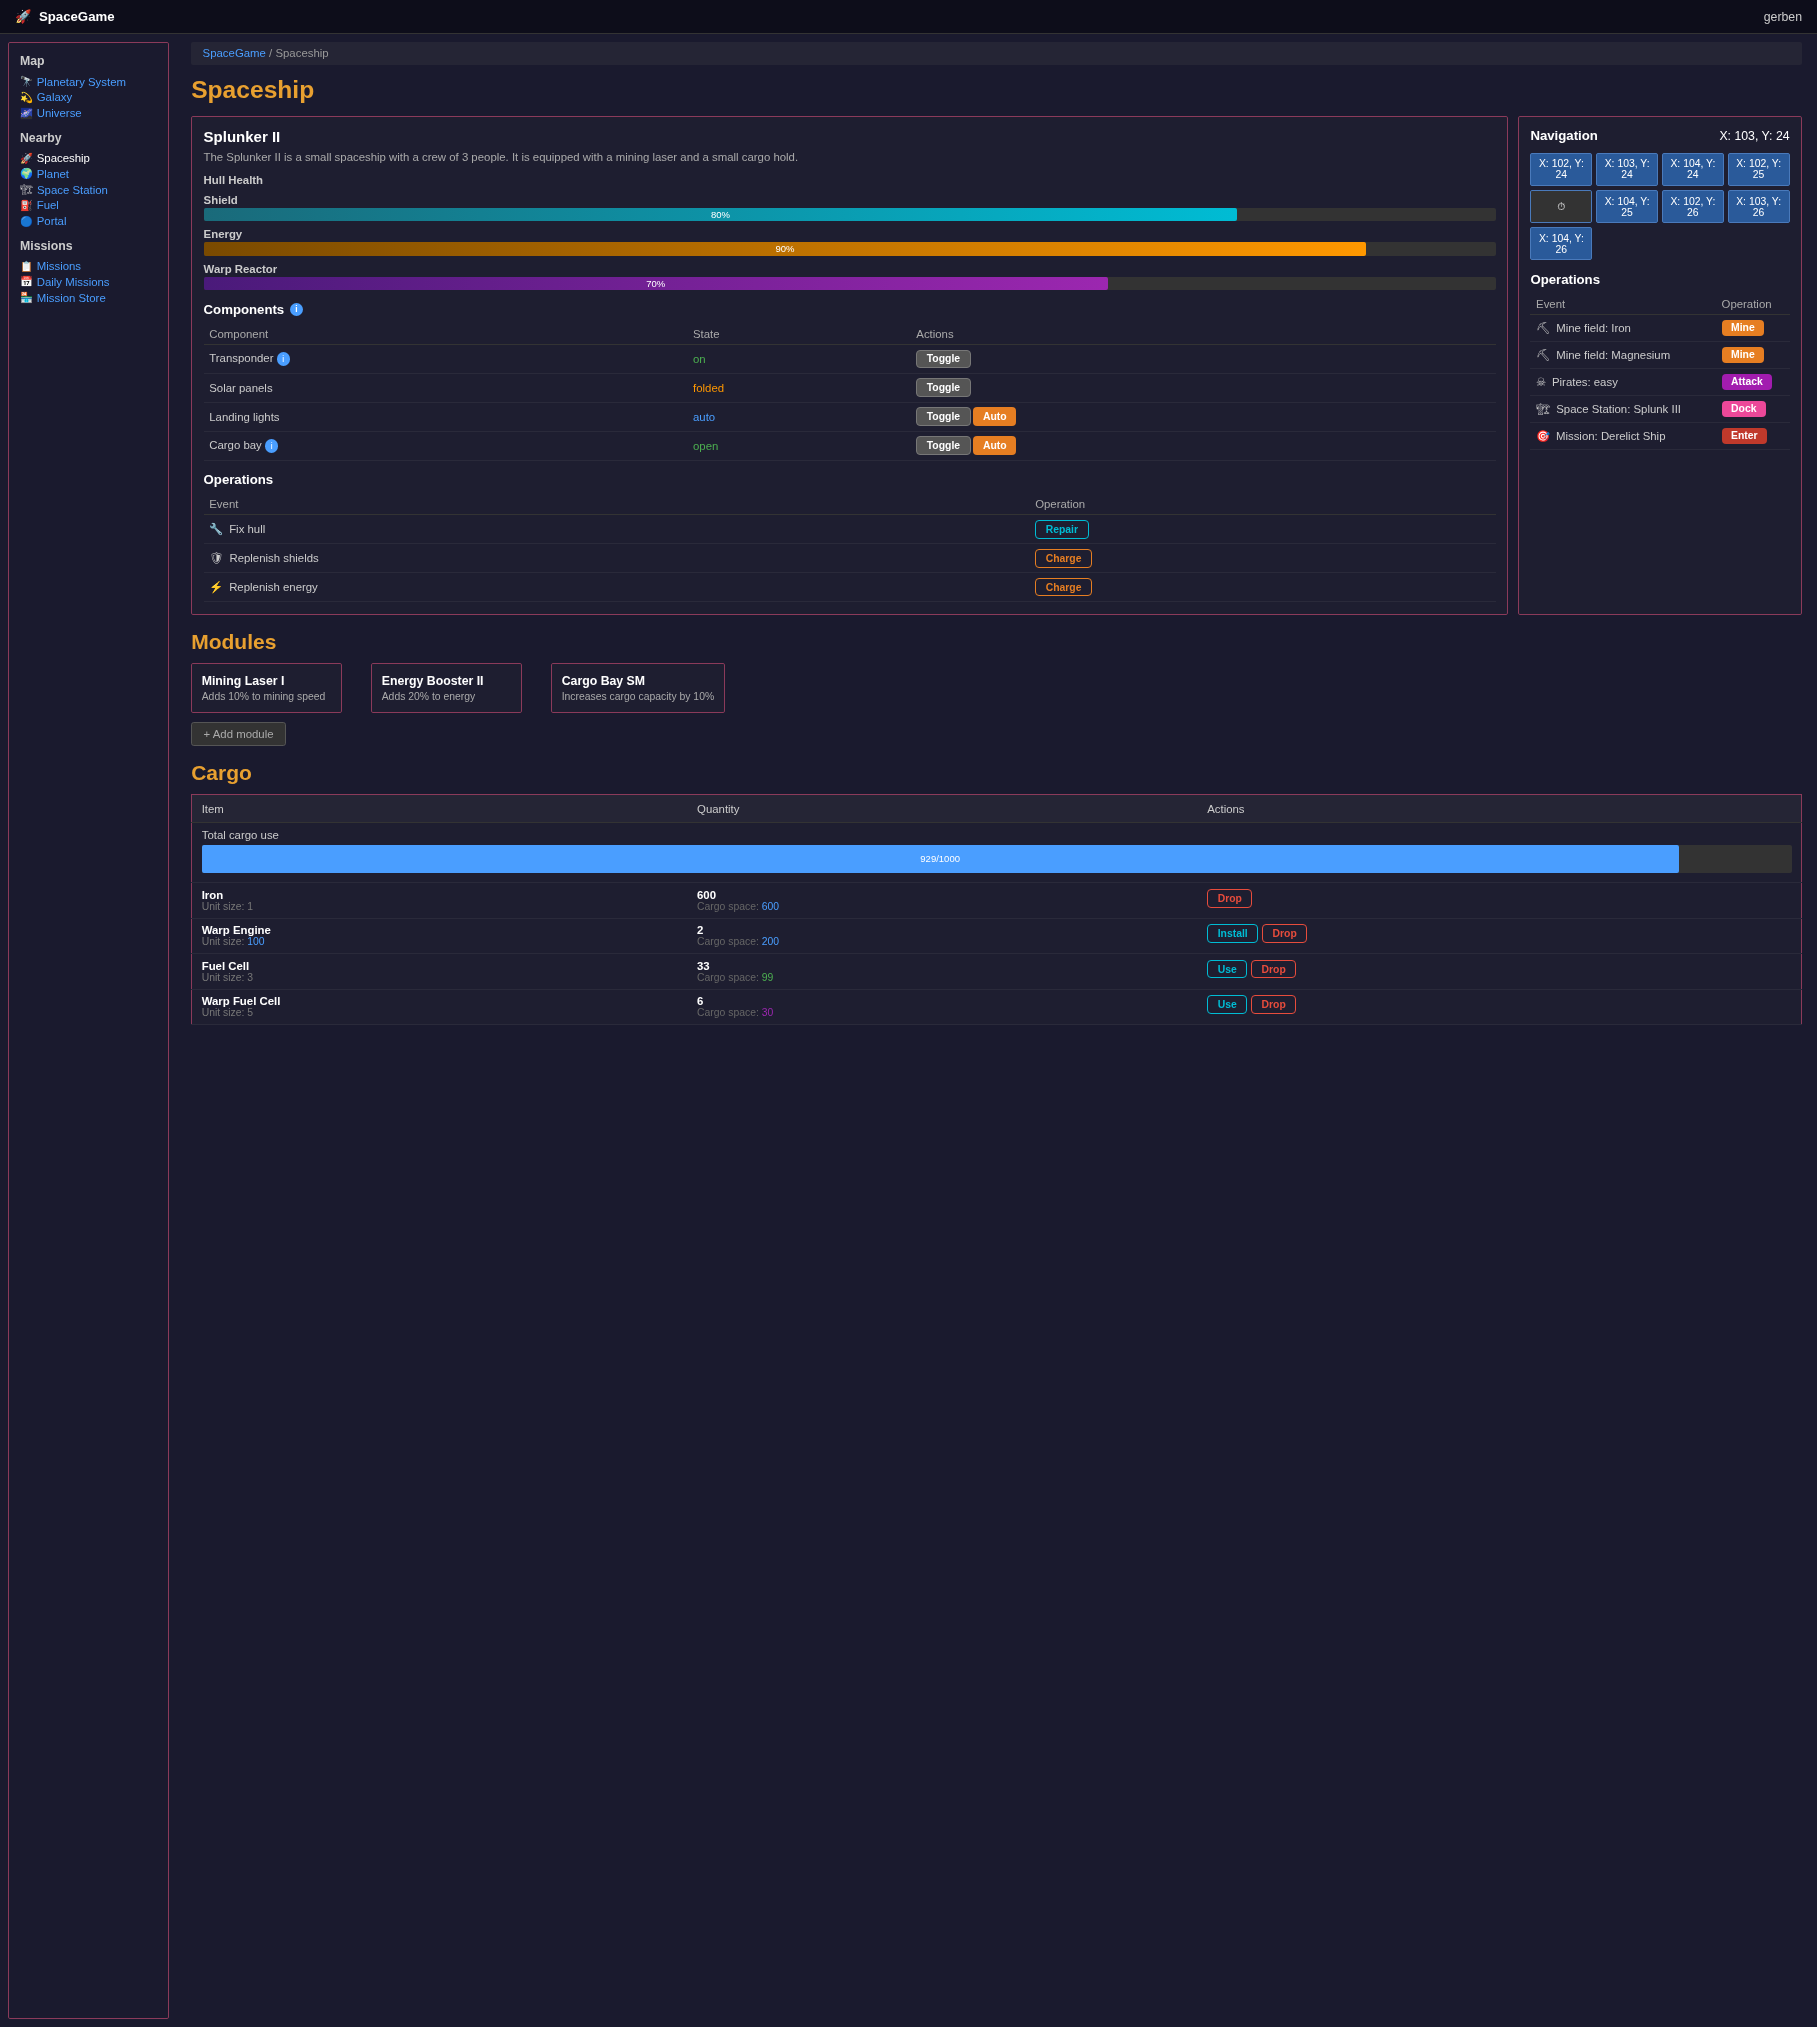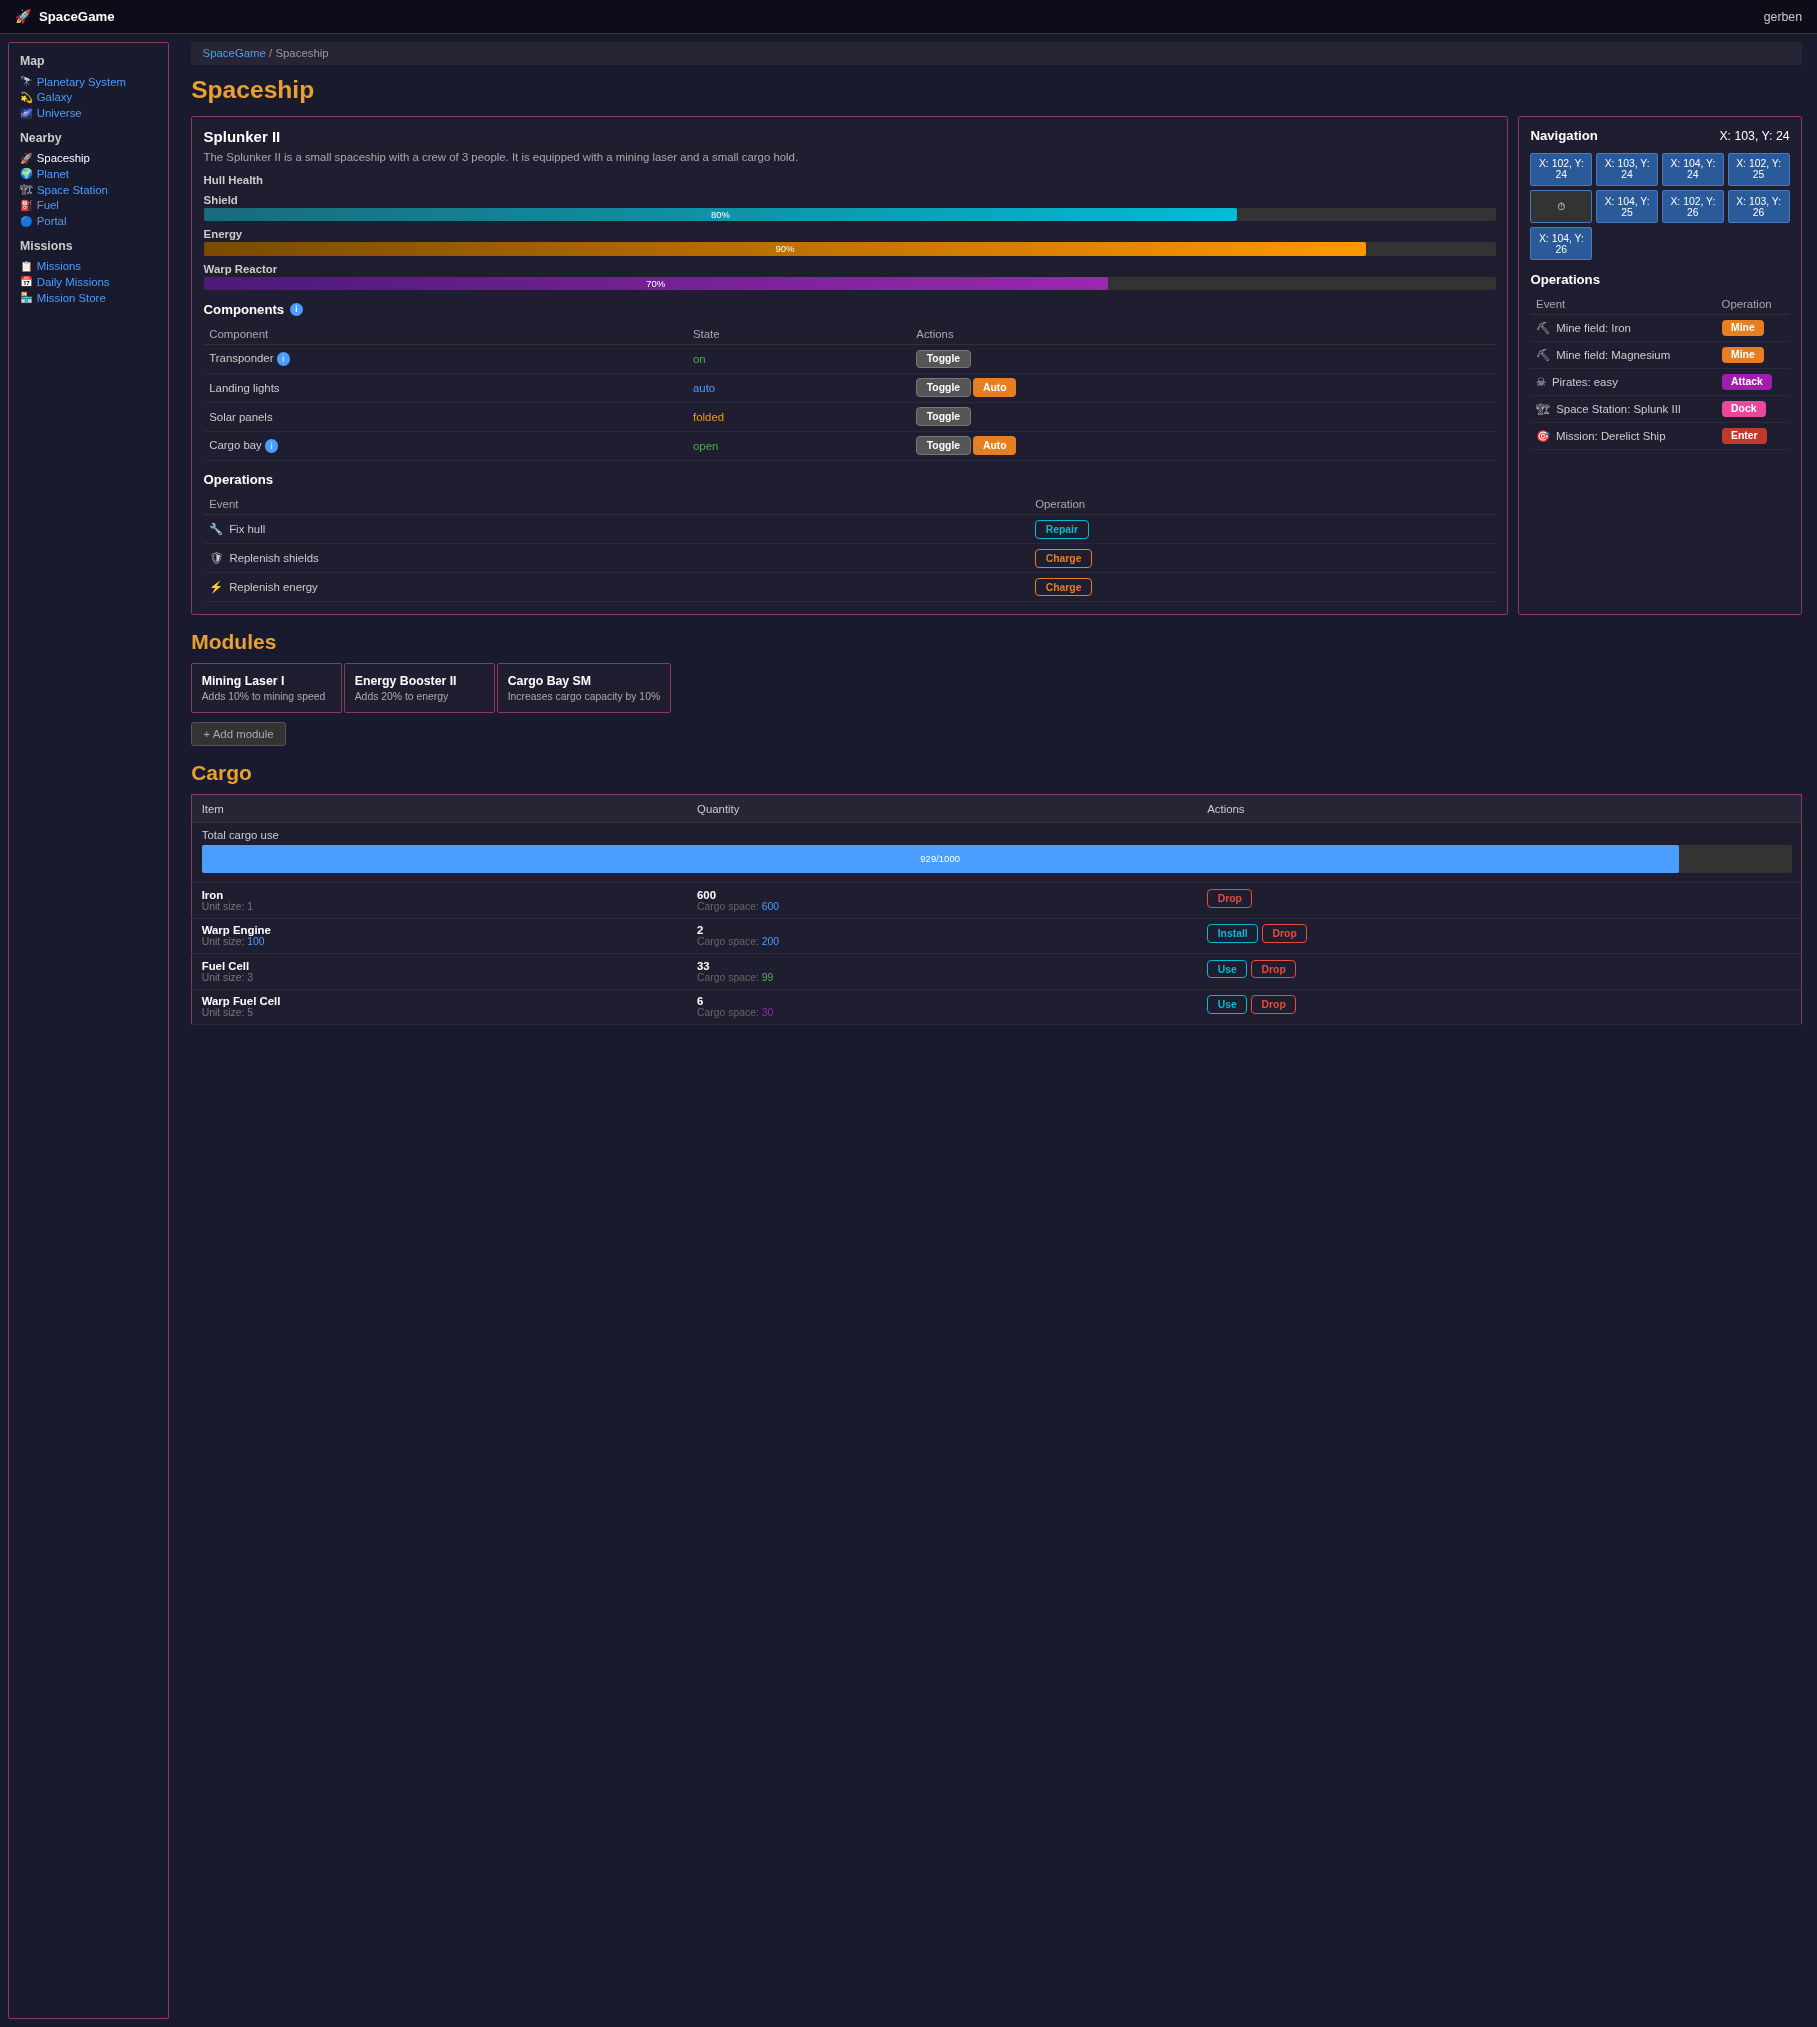--- a/index.html
+++ b/index.html
@@ -237,6 +237,13 @@
               </td>
             </tr>
             <tr>
+              <td>Solar panels</td>
+              <td class="state-folded">folded</td>
+              <td>
+                <button class="btn btn-gray">Toggle</button>
+              </td>
+            </tr>
+            <tr>
               <td>Landing lights</td>
               <td class="state-auto">auto</td>
               <td>
@@ -244,13 +251,6 @@
                   <button class="btn btn-gray">Toggle</button>
                   <button class="btn btn-orange">Auto</button>
                 </div>
-              </td>
-            </tr>
-            <tr>
-              <td>Solar panels</td>
-              <td class="state-folded">folded</td>
-              <td>
-                <button class="btn btn-gray">Toggle</button>
               </td>
             </tr>
             <tr>

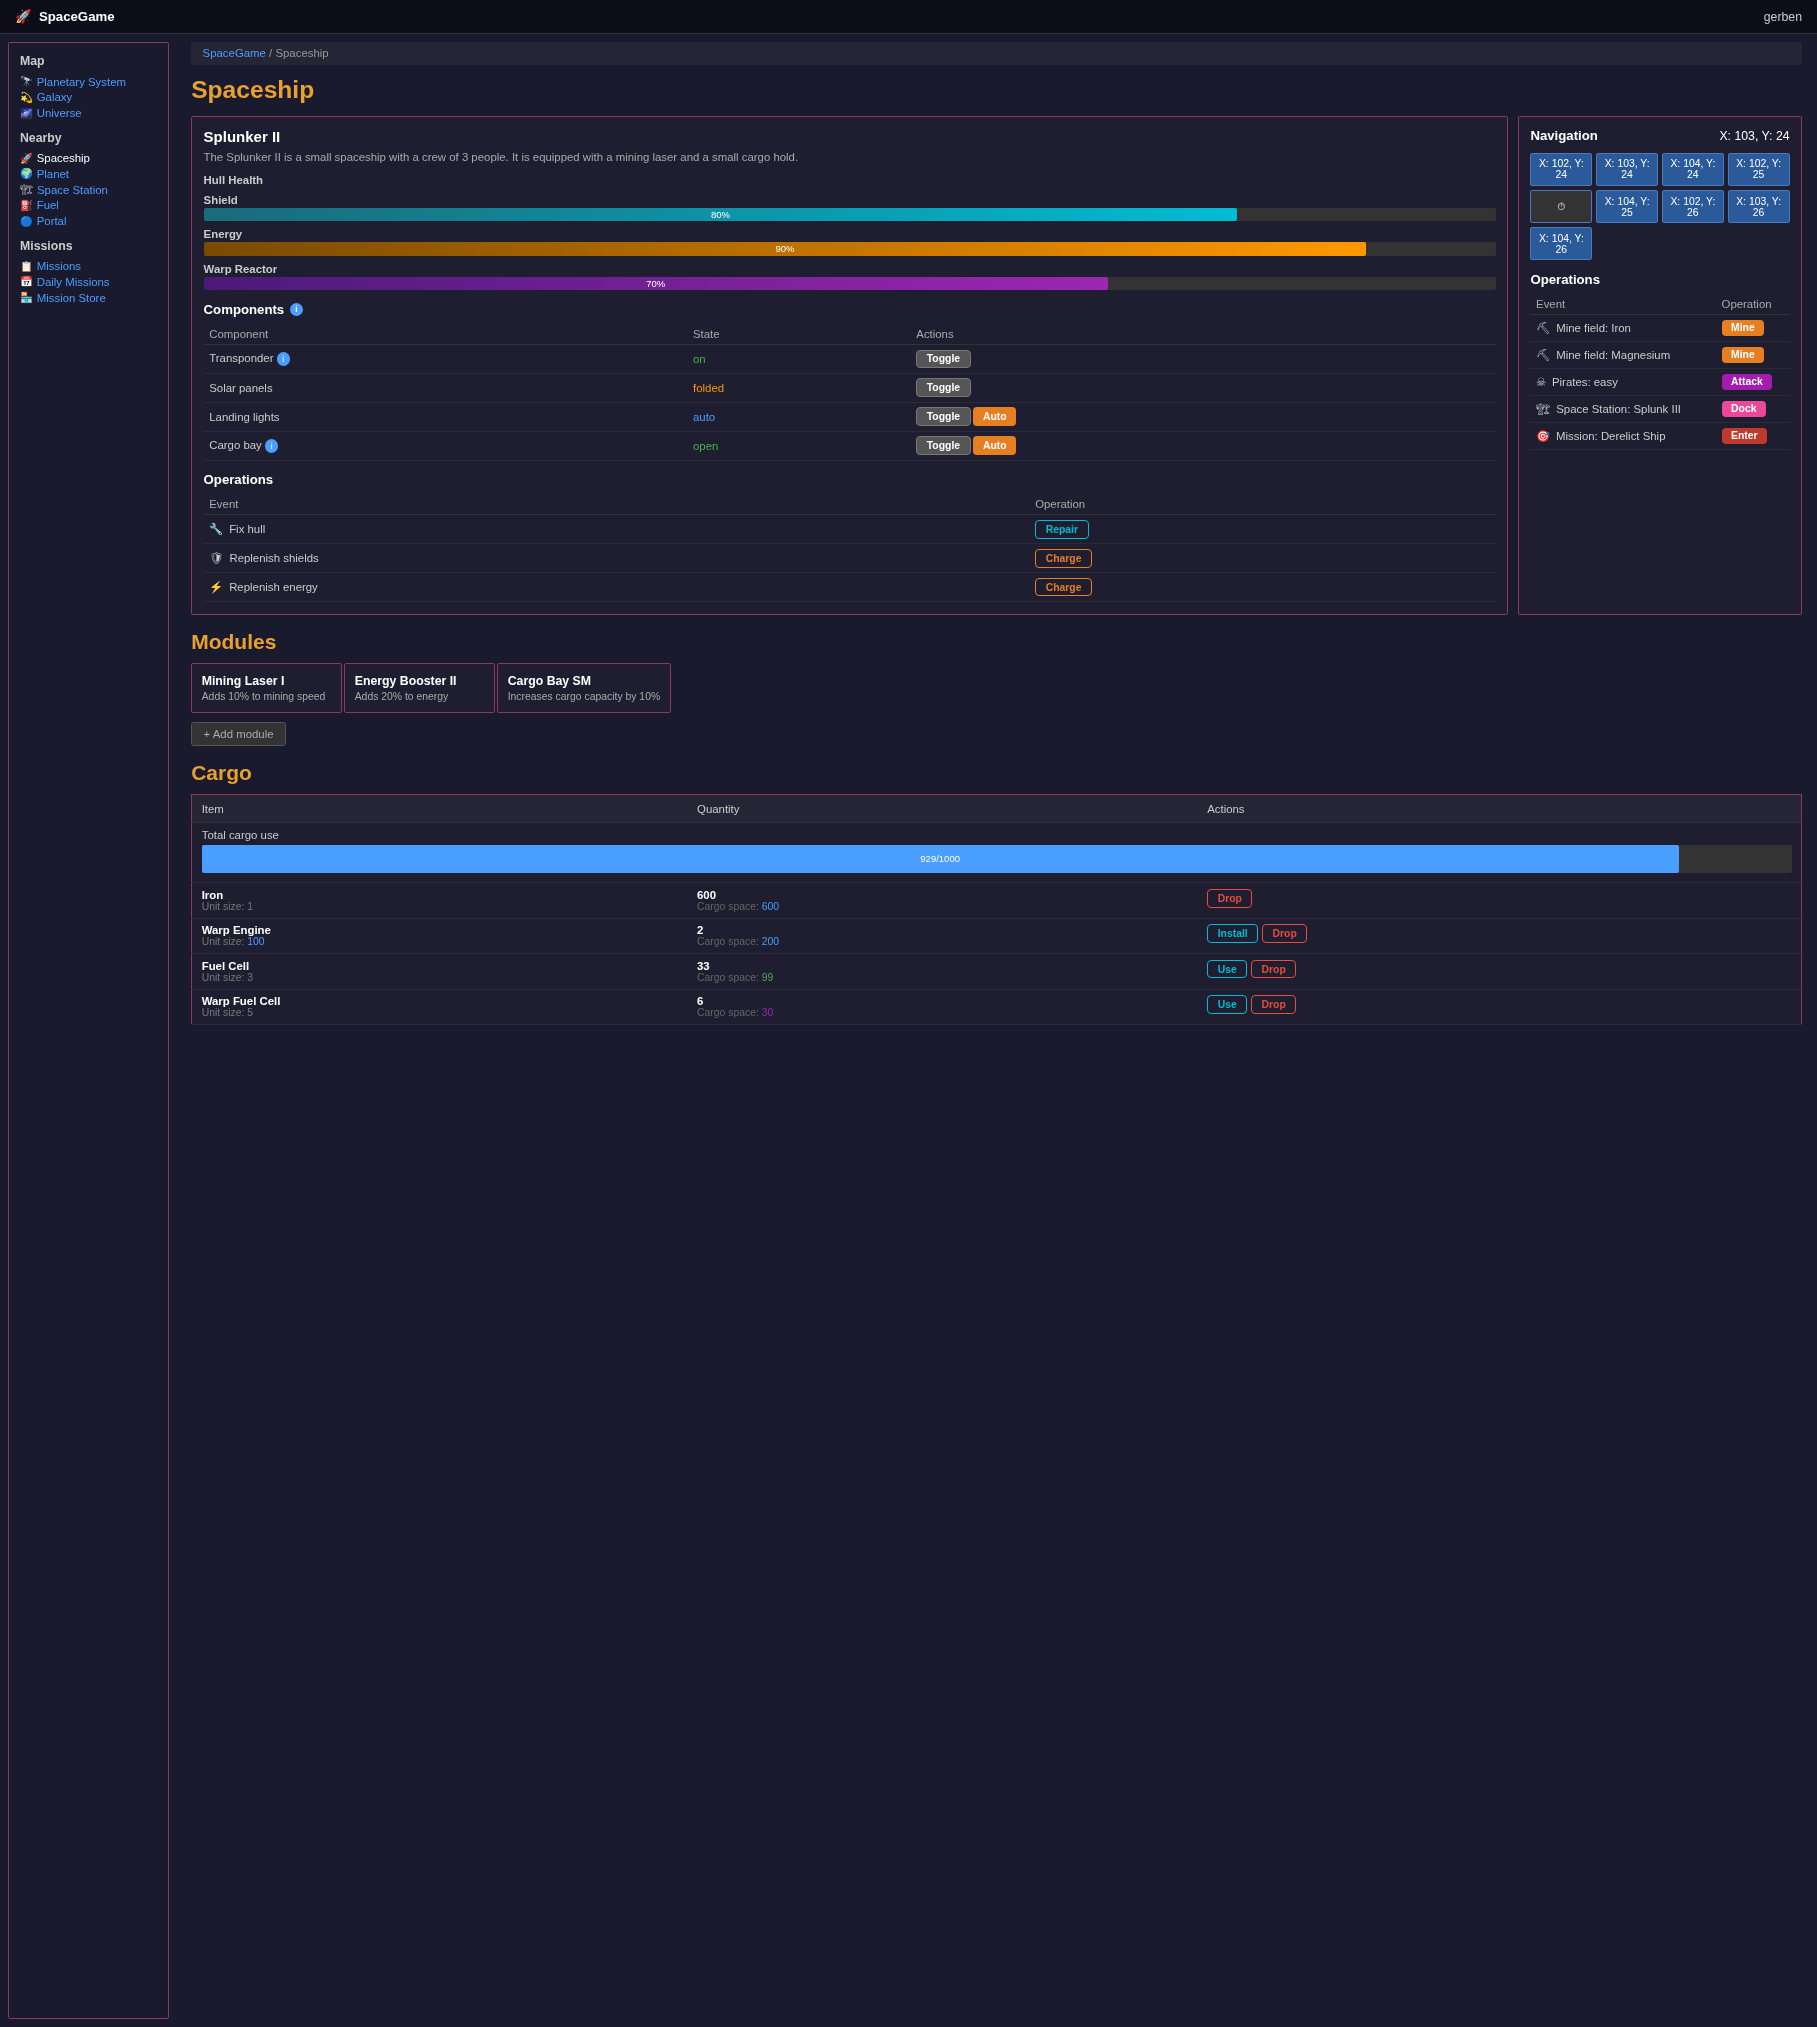--- a/index.html
+++ b/index.html
@@ -88,7 +88,7 @@
 
     
     .modules-section { margin-bottom: 15px; }
-    .modules-grid { display: flex; gap: 2px; flex-wrap: wrap; margin-bottom: 9.5px; }
+    .modules-grid { display: flex; gap: 29px; flex-wrap: wrap; margin-bottom: 9.5px; }
     .module-card { border: 0.9px solid #8b3a5a; background: #1e1e30; padding: 9.5px; border-radius: 1.9px; min-width: 151px; }
     .module-name { color: #fff; font-weight: bold; font-size: 12.3px; margin-bottom: 3.8px; }
     .module-desc { color: #aaa; font-size: 10.4px; }

